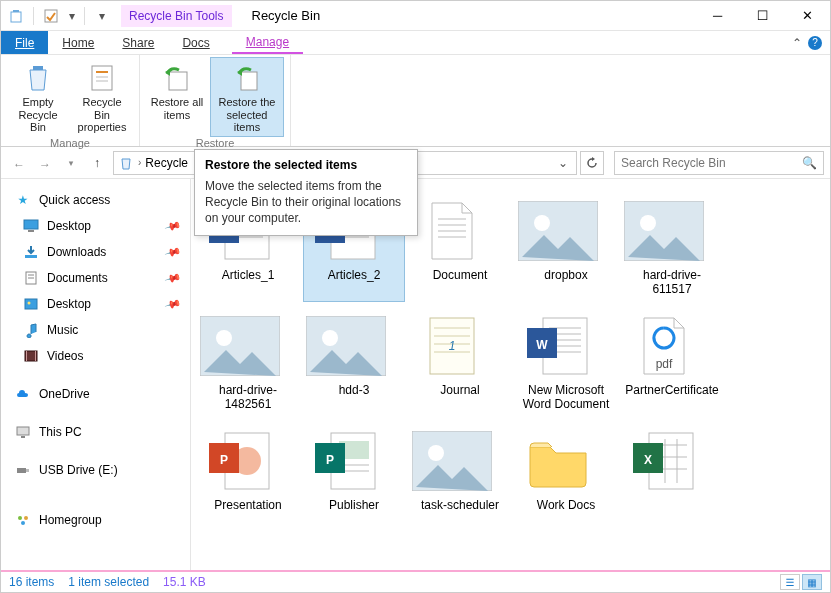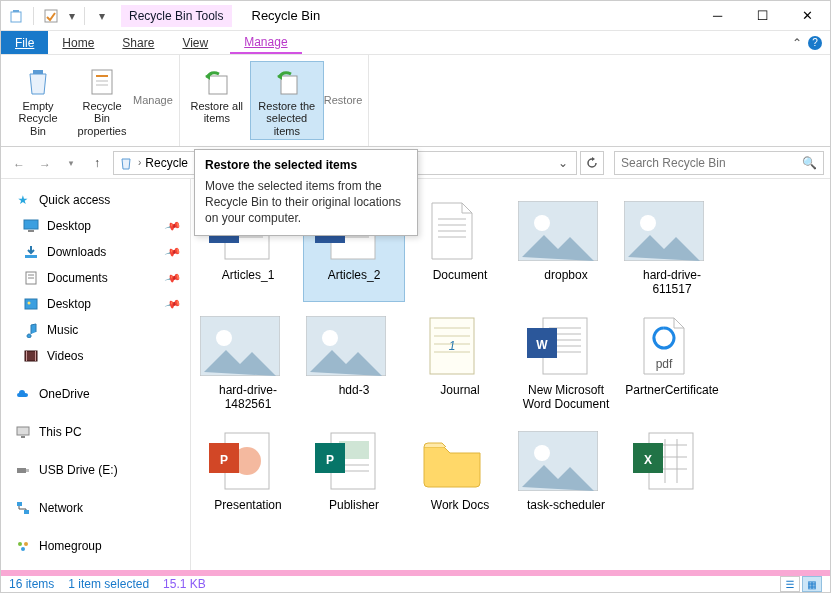--- a/index.html
+++ b/index.html
@@ -10,7 +10,7 @@
 .qat { display: flex; align-items: center; padding: 0 4px; gap: 4px; }
 .qat-icon { width: 22px; height: 22px; display: flex; align-items: center; justify-content: center; }
 .qat-sep { width: 1px; height: 18px; background: #ddd; margin: 0 2px; }
-.tools-tab { background: #fce4ff; color: #0f172a; padding: 4px 8px; margin-left: 4px; font-size: 12px; }
+.tools-tab { background: #fce4ff; color: #6d28d9; padding: 4px 8px; margin-left: 4px; font-size: 12px; }
 .title-text { margin-left: 20px; font-size: 13px; }
 .win-controls { margin-left: auto; display: flex; }
 .win-btn { width: 45px; height: 30px; display: flex; align-items: center; justify-content: center; font-size: 13px; }

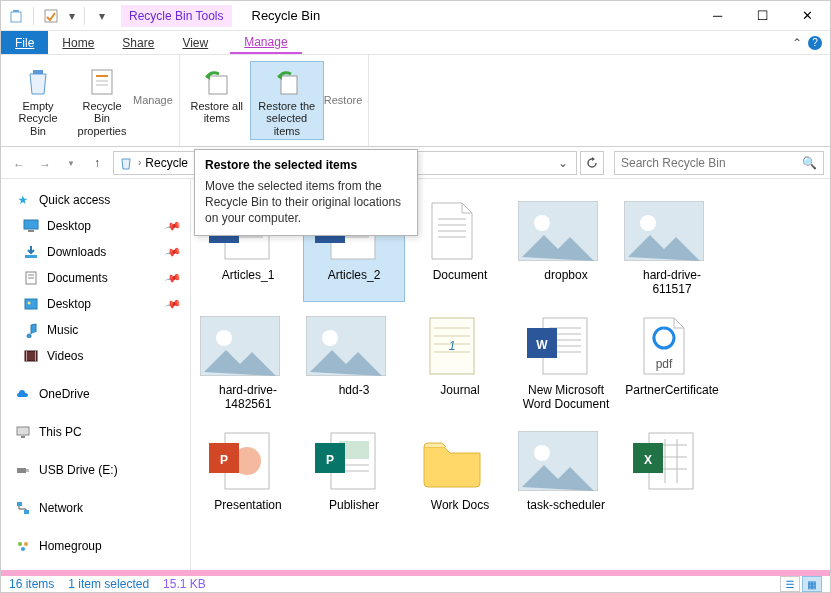--- a/index.html
+++ b/index.html
@@ -113,7 +113,7 @@
   <div class="tab file">File</div>
   <div class="tab">Home</div>
   <div class="tab">Share</div>
-  <div class="tab">View</div>
+  <div class="tab">Docs</div>
   <div style="width:8px"></div>
   <div class="tab manage">Manage</div>
   <div class="help-area">

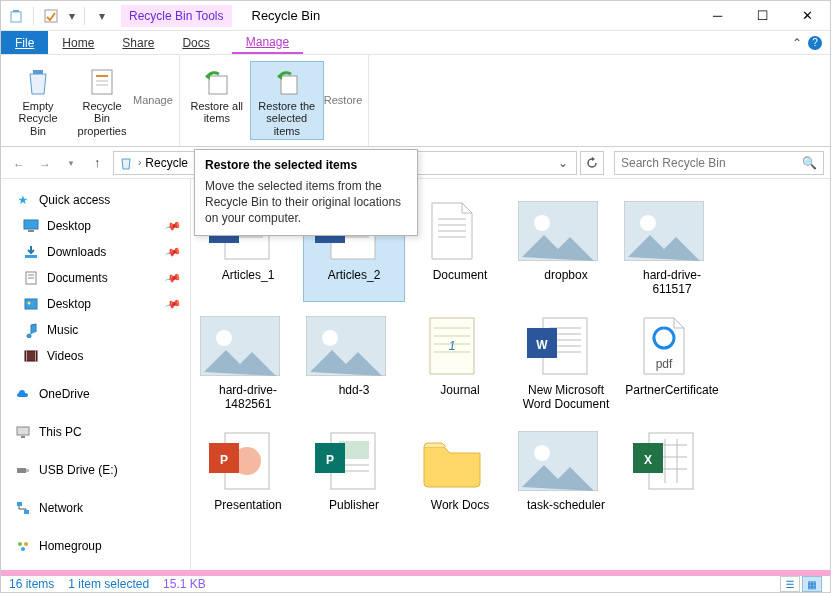--- a/index.html
+++ b/index.html
@@ -25,7 +25,7 @@
 
 
 .ribbon { height: 92px; display: flex; background: #fff; border-bottom: 1px solid #d0d0d0; }
-.group { display: flex; flex-direction: row; align-items: center; border-right: 1px solid #e5e5e5; padding: 2px 6px; }
+.group { display: flex; flex-direction: column; align-items: center; border-right: 1px solid #e5e5e5; padding: 2px 6px; }
 .group-row { display: flex; gap: 2px; flex: 1; }
 .group-label { font-size: 11px; color: #777; padding-bottom: 2px; }
 .rbtn { width: 62px; display: flex; flex-direction: column; align-items: center; justify-content: flex-start; padding: 4px 2px 2px; text-align: center; line-height: 1.15; gap: 2px; border: 1px solid transparent; }

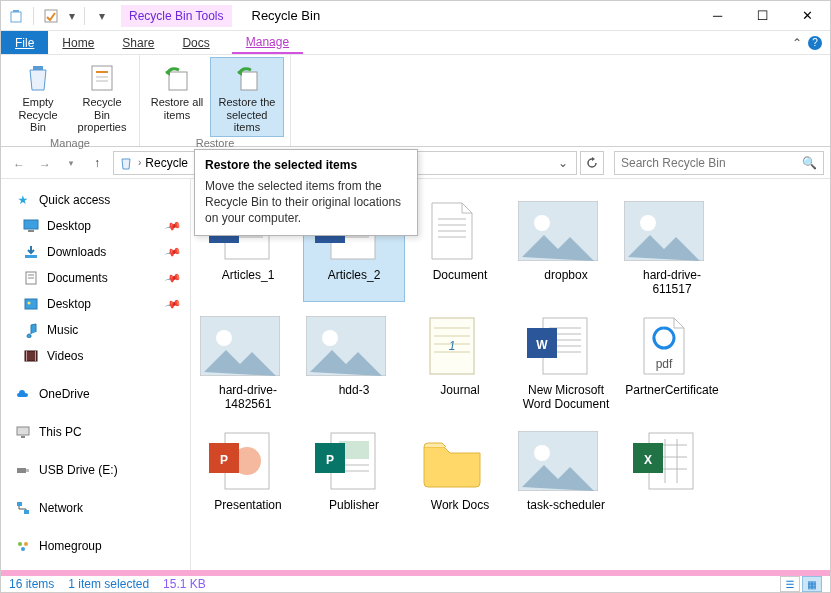--- a/index.html
+++ b/index.html
@@ -300,16 +300,6 @@
         <span>USB Drive (E:)</span>
       </div>
     <div class="sb-sep"></div>
-    <div class="sb-item top">
-        <span class="sb-icon">
-          <svg width="16" height="16">
-            <rect x="2" y="2" width="5" height="4" fill="#3b9fe0"></rect>
-            <rect x="9" y="10" width="5" height="4" fill="#3b9fe0"></rect>
-            <path d="M4 6 v3 h7 v1" stroke="#555" fill="none"></path>
-          </svg>
-        </span>
-        <span>Network</span>
-      </div>
     <div class="sb-sep"></div>
     <div class="sb-item top">
         <span class="sb-icon">

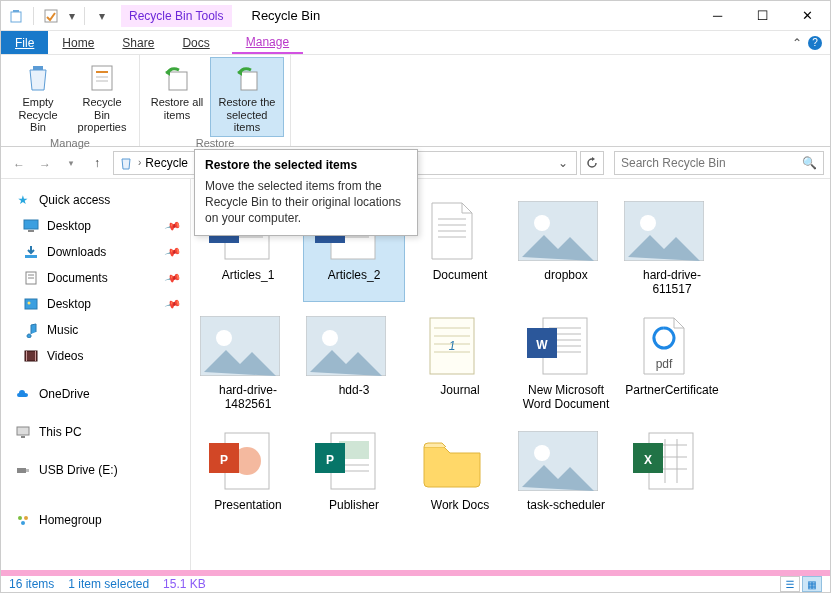--- a/index.html
+++ b/index.html
@@ -463,15 +463,6 @@
         </div>
         <div class="item">
           <div class="thumb">
-            <svg width="64" height="56" viewBox="0 0 64 56">
-              <path d="M4 14 h20 l6 6 h30 v30 q0 4 -4 4 h-48 q-4 0 -4 -4 z" fill="#ffd869" stroke="#e0b43c"></path>
-              <path d="M4 14 q0 -4 4 -4 h14 l4 4" fill="#ffe9a8" stroke="#e0b43c"></path>
-            </svg>
-          </div>
-          <div class="iname">Work Docs</div>
-        </div>
-        <div class="item">
-          <div class="thumb">
             <svg width="80" height="60" viewBox="0 0 80 60">
               <rect width="80" height="60" fill="#dbe7ef" stroke="#bbb"></rect>
               <circle cx="24" cy="22" r="8" fill="#fff"></circle>
@@ -479,6 +470,15 @@
             </svg>
           </div>
           <div class="iname">task-scheduler</div>
+        </div>
+        <div class="item">
+          <div class="thumb">
+            <svg width="64" height="56" viewBox="0 0 64 56">
+              <path d="M4 14 h20 l6 6 h30 v30 q0 4 -4 4 h-48 q-4 0 -4 -4 z" fill="#ffd869" stroke="#e0b43c"></path>
+              <path d="M4 14 q0 -4 4 -4 h14 l4 4" fill="#ffe9a8" stroke="#e0b43c"></path>
+            </svg>
+          </div>
+          <div class="iname">Work Docs</div>
         </div>
         <div class="item">
           <div class="thumb">

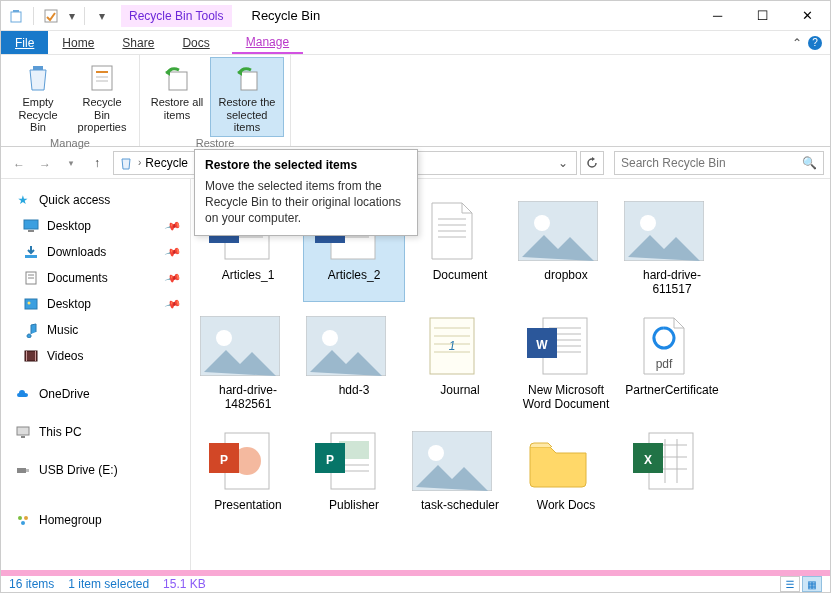--- a/index.html
+++ b/index.html
@@ -66,7 +66,7 @@
 .iname { text-align:center; font-size:12px; line-height:1.2; margin-top:2px; word-break:break-word; }
 
 
-.status { position:absolute; bottom:0; left:0; right:0; height:22px; border-top:6px solid #f9a8d4; display:flex; align-items:center; padding:0 8px; font-size:12px; color:#1979ca; gap:14px; }
+.status { position:absolute; bottom:0; left:0; right:0; height:22px; border-top:2px solid #f9a8d4; display:flex; align-items:center; padding:0 8px; font-size:12px; color:#1979ca; gap:14px; }
 .status .views { margin-left:auto; display:flex; gap:2px; }
 .viewbtn { width:20px; height:16px; border:1px solid #ccc; display:flex; align-items:center; justify-content:center; font-size:10px; }
 .viewbtn.active { background:#cde6f7; border-color:#92c0e0; }

